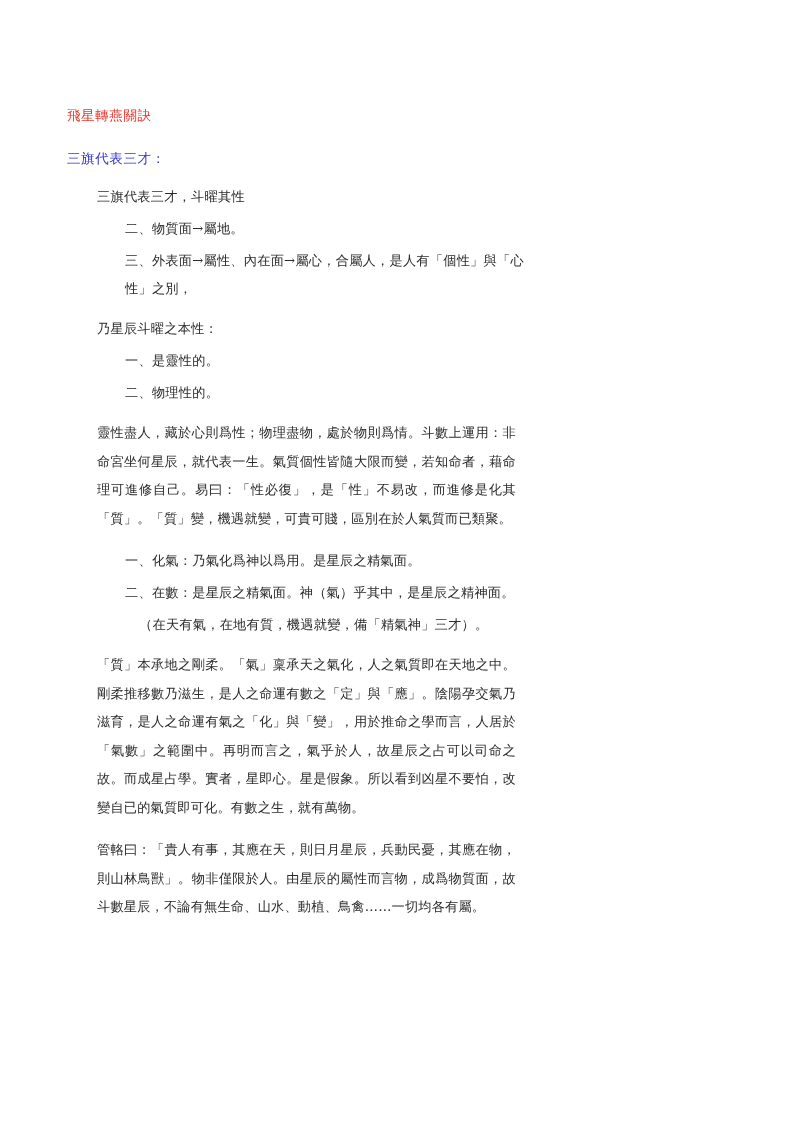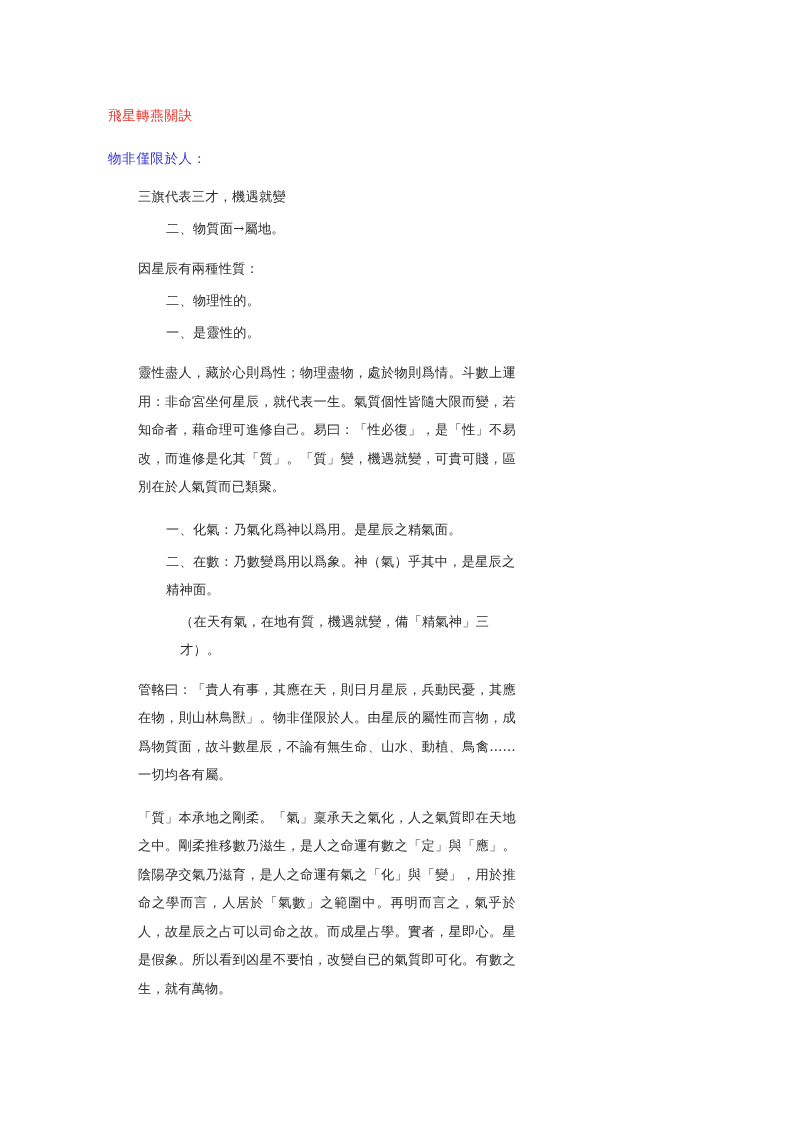--- a/index.html
+++ b/index.html
@@ -22,7 +22,7 @@
     width: 644px;
     height: 1122px;
     box-sizing: border-box;
-    padding: 104px 120px 0 108px;
+    padding: 104px 120px 0 67px;
   }
 
   

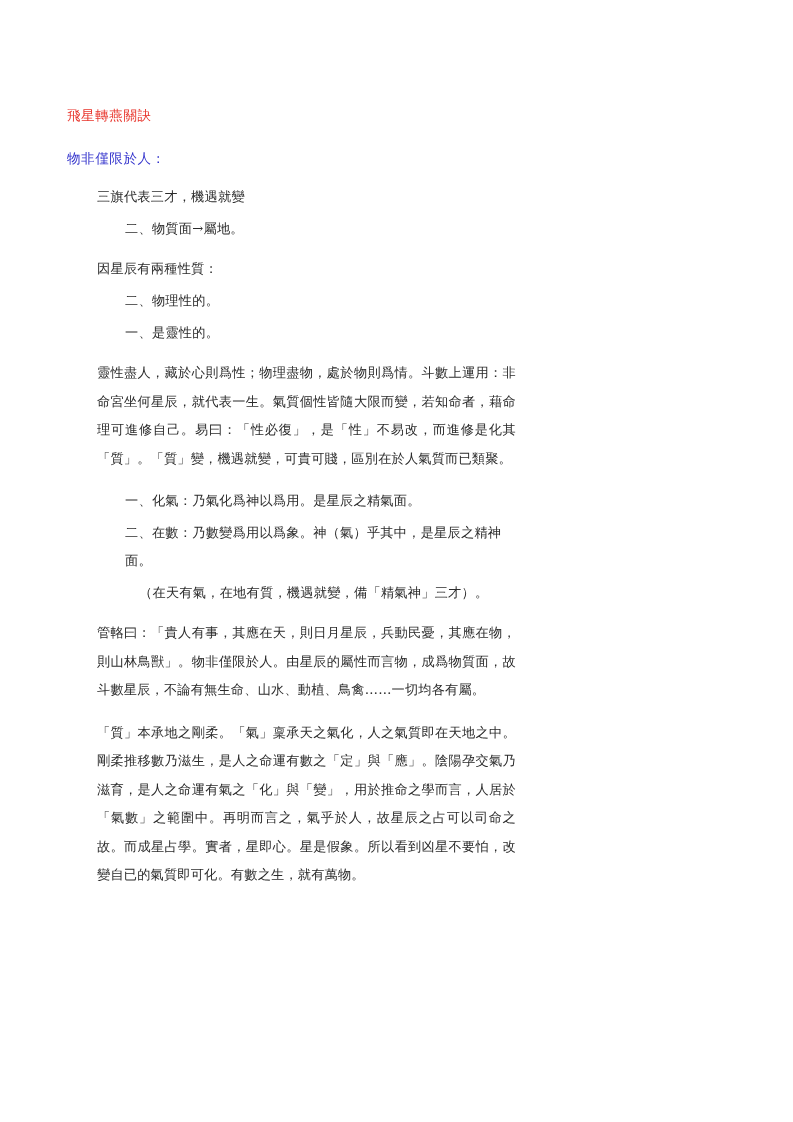--- a/index.html
+++ b/index.html
@@ -90,7 +90,7 @@
 
   <h1 class="doc-title" style="color: rgb(232, 52, 43);">飛星轉燕關訣</h1>
 
-  <h2 class="doc-subtitle" style="color: rgb(51, 51, 204);">物非僅限於人：</h2>
+  <h2 class="doc-subtitle" style="color: rgb(51, 51, 204);">三旗代表三才：</h2>
 
   <div class="block">
     <p class="lead">三旗代表三才，機遇就變</p>

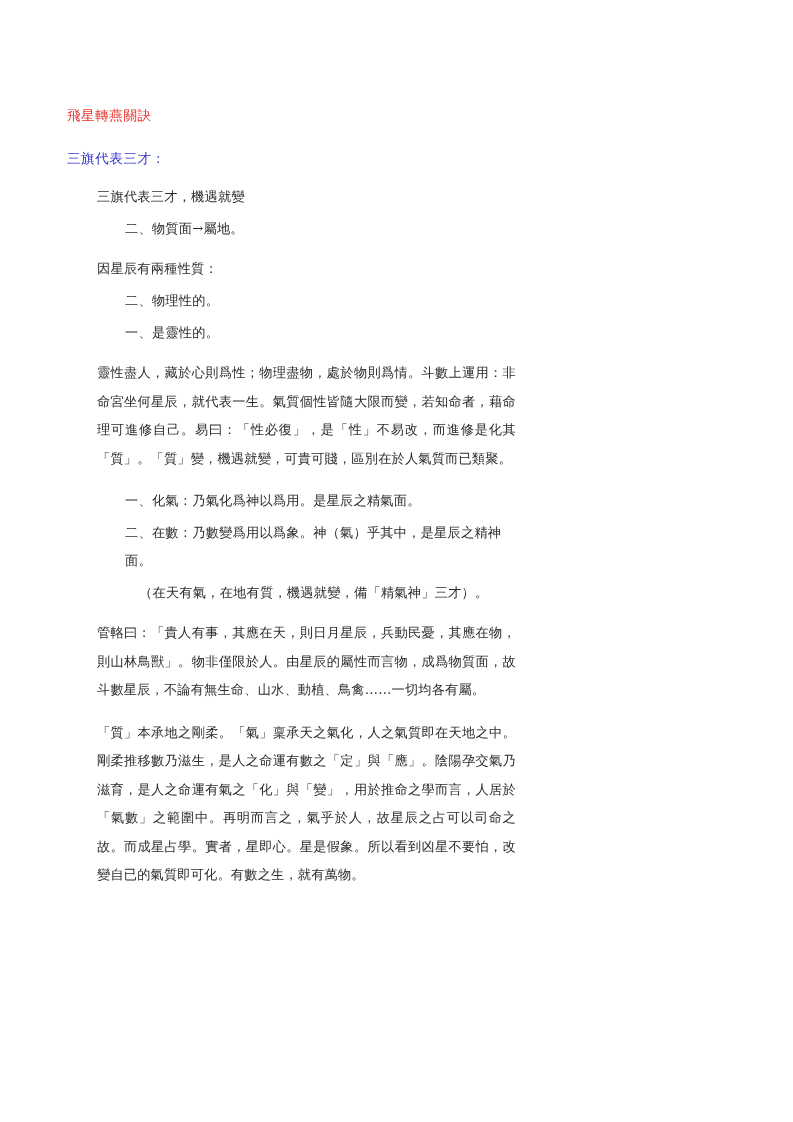--- a/index.html
+++ b/index.html
@@ -93,7 +93,7 @@
   <h2 class="doc-subtitle" style="color: rgb(51, 51, 204);">三旗代表三才：</h2>
 
   <div class="block">
-    <p class="lead">三旗代表三才，機遇就變</p>
+    <p class="lead">三旗代表三才，斗曜其性</p>
     <p class="item">二、物質面→屬地。</p>
   </div>
 

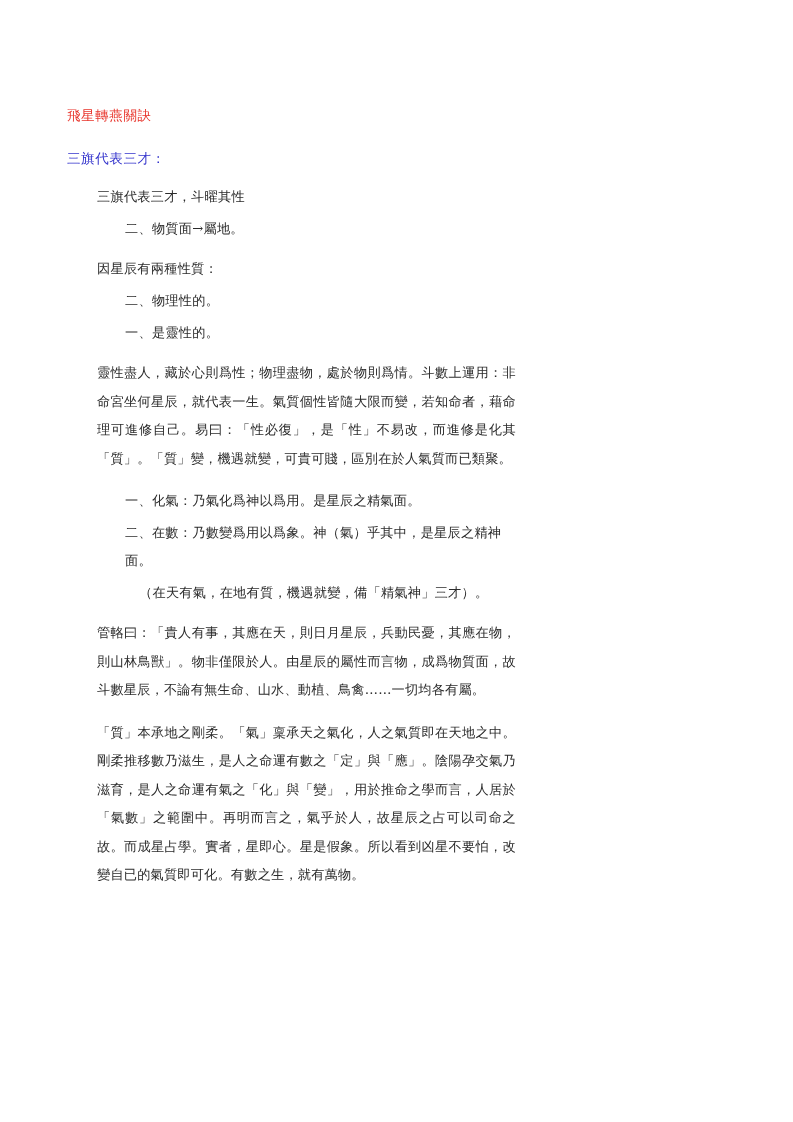--- a/index.html
+++ b/index.html
@@ -95,6 +95,7 @@
   <div class="block">
     <p class="lead">三旗代表三才，斗曜其性</p>
     <p class="item">二、物質面→屬地。</p>
+    <p class="item">三、外表面→屬性、內在面→屬心，合屬人，是人有「個性」與「心性」之別，</p>
   </div>
 
   <div class="block">

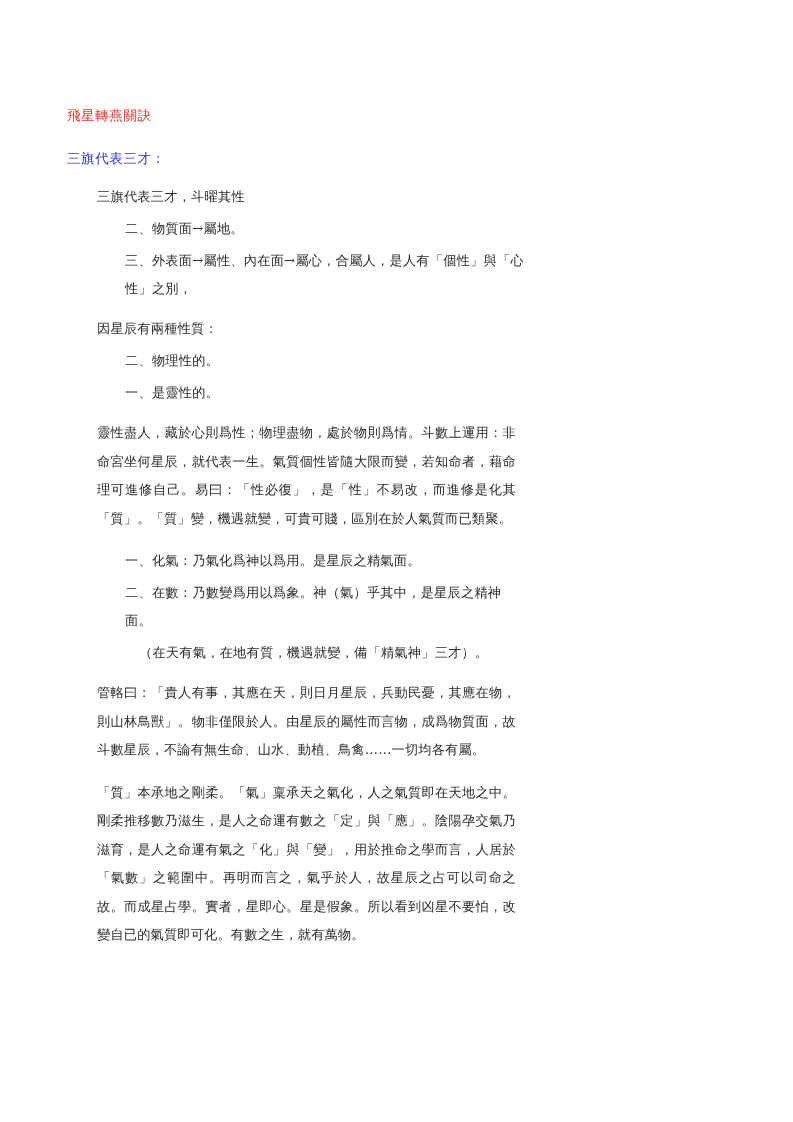--- a/index.html
+++ b/index.html
@@ -99,7 +99,7 @@
   </div>
 
   <div class="block">
-    <p class="lead">因星辰有兩種性質：</p>
+    <p class="lead">乃星辰斗曜之本性：</p>
     <p class="item">二、物理性的。</p>
     <p class="item">一、是靈性的。</p>
   </div>

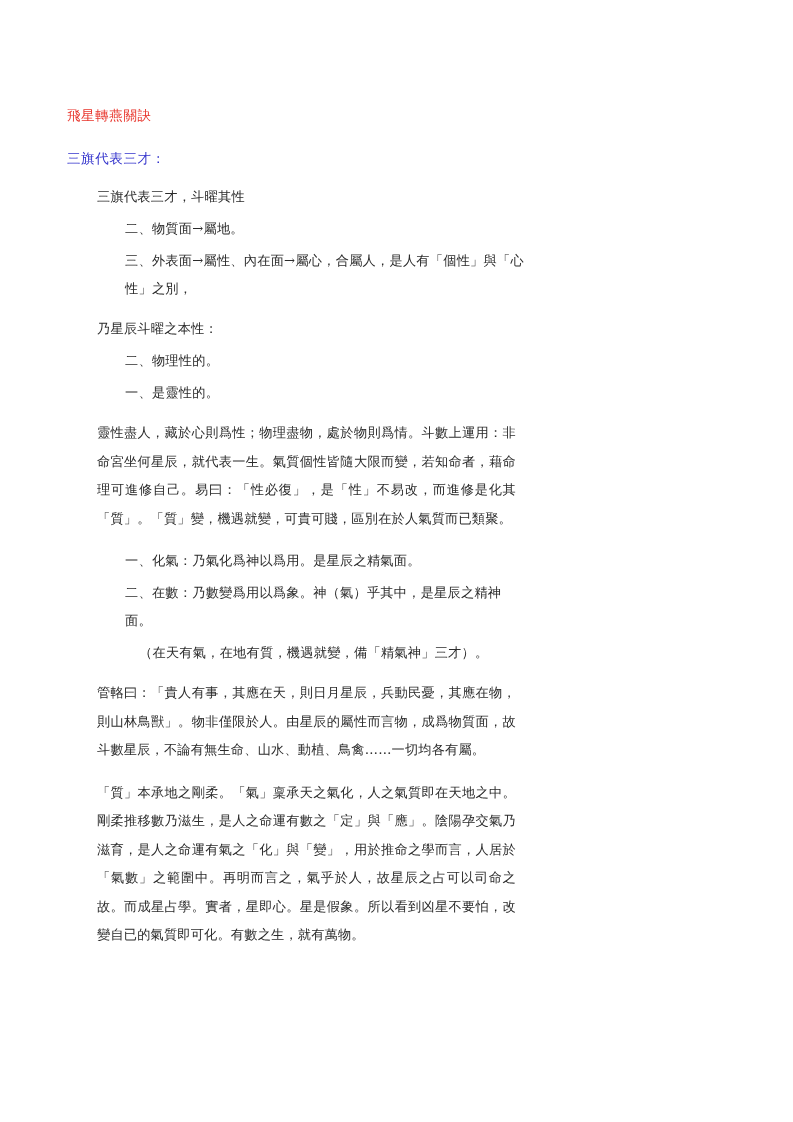--- a/index.html
+++ b/index.html
@@ -100,8 +100,8 @@
 
   <div class="block">
     <p class="lead">乃星辰斗曜之本性：</p>
+    <p class="item">一、是靈性的。</p>
     <p class="item">二、物理性的。</p>
-    <p class="item">一、是靈性的。</p>
   </div>
 
   <div class="block">

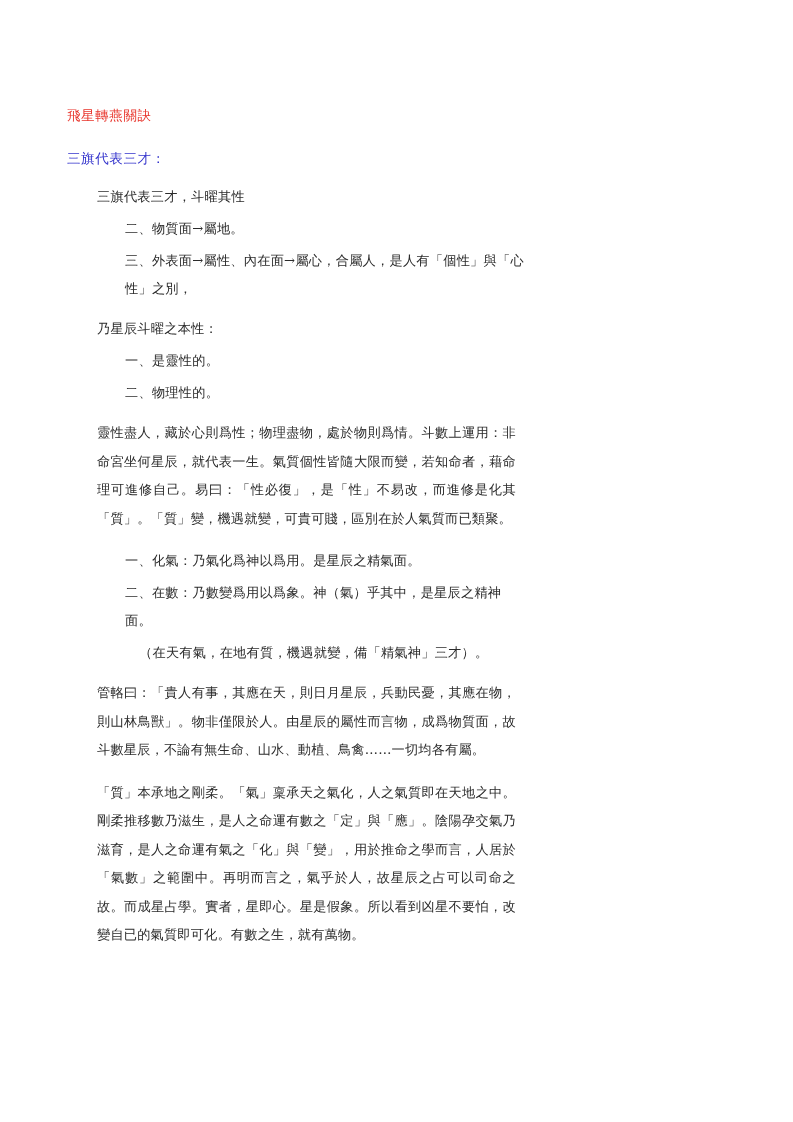--- a/index.html
+++ b/index.html
@@ -110,7 +110,7 @@
 
   <div class="block">
     <p class="item">一、化氣：乃氣化爲神以爲用。是星辰之精氣面。</p>
-    <p class="item">二、在數：乃數變爲用以爲象。神（氣）乎其中，是星辰之精神面。</p>
+    <p class="item">二、在數：是星辰之精氣面。神（氣）乎其中，是星辰之精神面。</p>
     <p class="item note">（在天有氣，在地有質，機遇就變，備「精氣神」三才）。</p>
   </div>
 

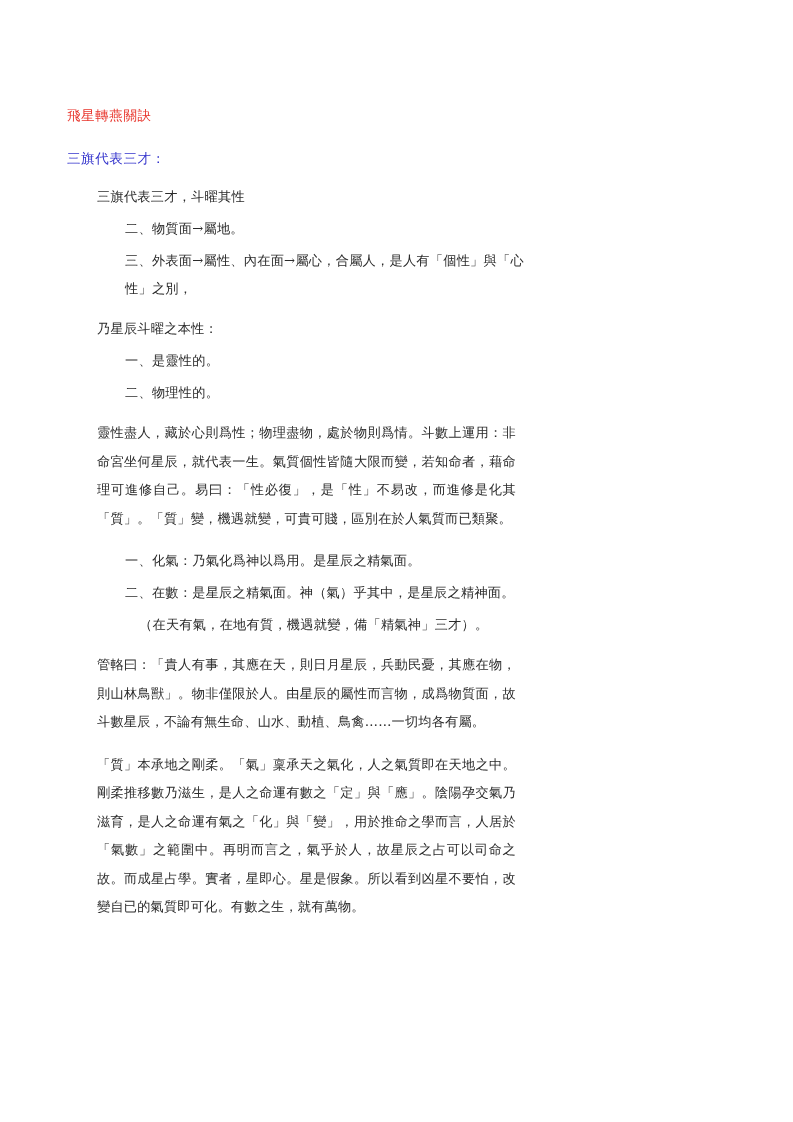--- a/index.html
+++ b/index.html
@@ -115,11 +115,11 @@
   </div>
 
   <div class="block">
-    <p class="flow">管輅曰：「貴人有事，其應在天，則日月星辰，兵動民憂，其應在物，則山林鳥獸」。物非僅限於人。由星辰的屬性而言物，成爲物質面，故斗數星辰，不論有無生命、山水、動植、鳥禽……一切均各有屬。</p>
+    <p class="flow">「質」本承地之剛柔。「氣」稟承天之氣化，人之氣質即在天地之中。剛柔推移數乃滋生，是人之命運有數之「定」與「應」。陰陽孕交氣乃滋育，是人之命運有氣之「化」與「變」，用於推命之學而言，人居於「氣數」之範圍中。再明而言之，氣乎於人，故星辰之占可以司命之故。而成星占學。實者，星即心。星是假象。所以看到凶星不要怕，改變自已的氣質即可化。有數之生，就有萬物。</p>
   </div>
 
   <div class="block">
-    <p class="flow">「質」本承地之剛柔。「氣」稟承天之氣化，人之氣質即在天地之中。剛柔推移數乃滋生，是人之命運有數之「定」與「應」。陰陽孕交氣乃滋育，是人之命運有氣之「化」與「變」，用於推命之學而言，人居於「氣數」之範圍中。再明而言之，氣乎於人，故星辰之占可以司命之故。而成星占學。實者，星即心。星是假象。所以看到凶星不要怕，改變自已的氣質即可化。有數之生，就有萬物。</p>
+    <p class="flow">管輅曰：「貴人有事，其應在天，則日月星辰，兵動民憂，其應在物，則山林鳥獸」。物非僅限於人。由星辰的屬性而言物，成爲物質面，故斗數星辰，不論有無生命、山水、動植、鳥禽……一切均各有屬。</p>
   </div>
 
 

